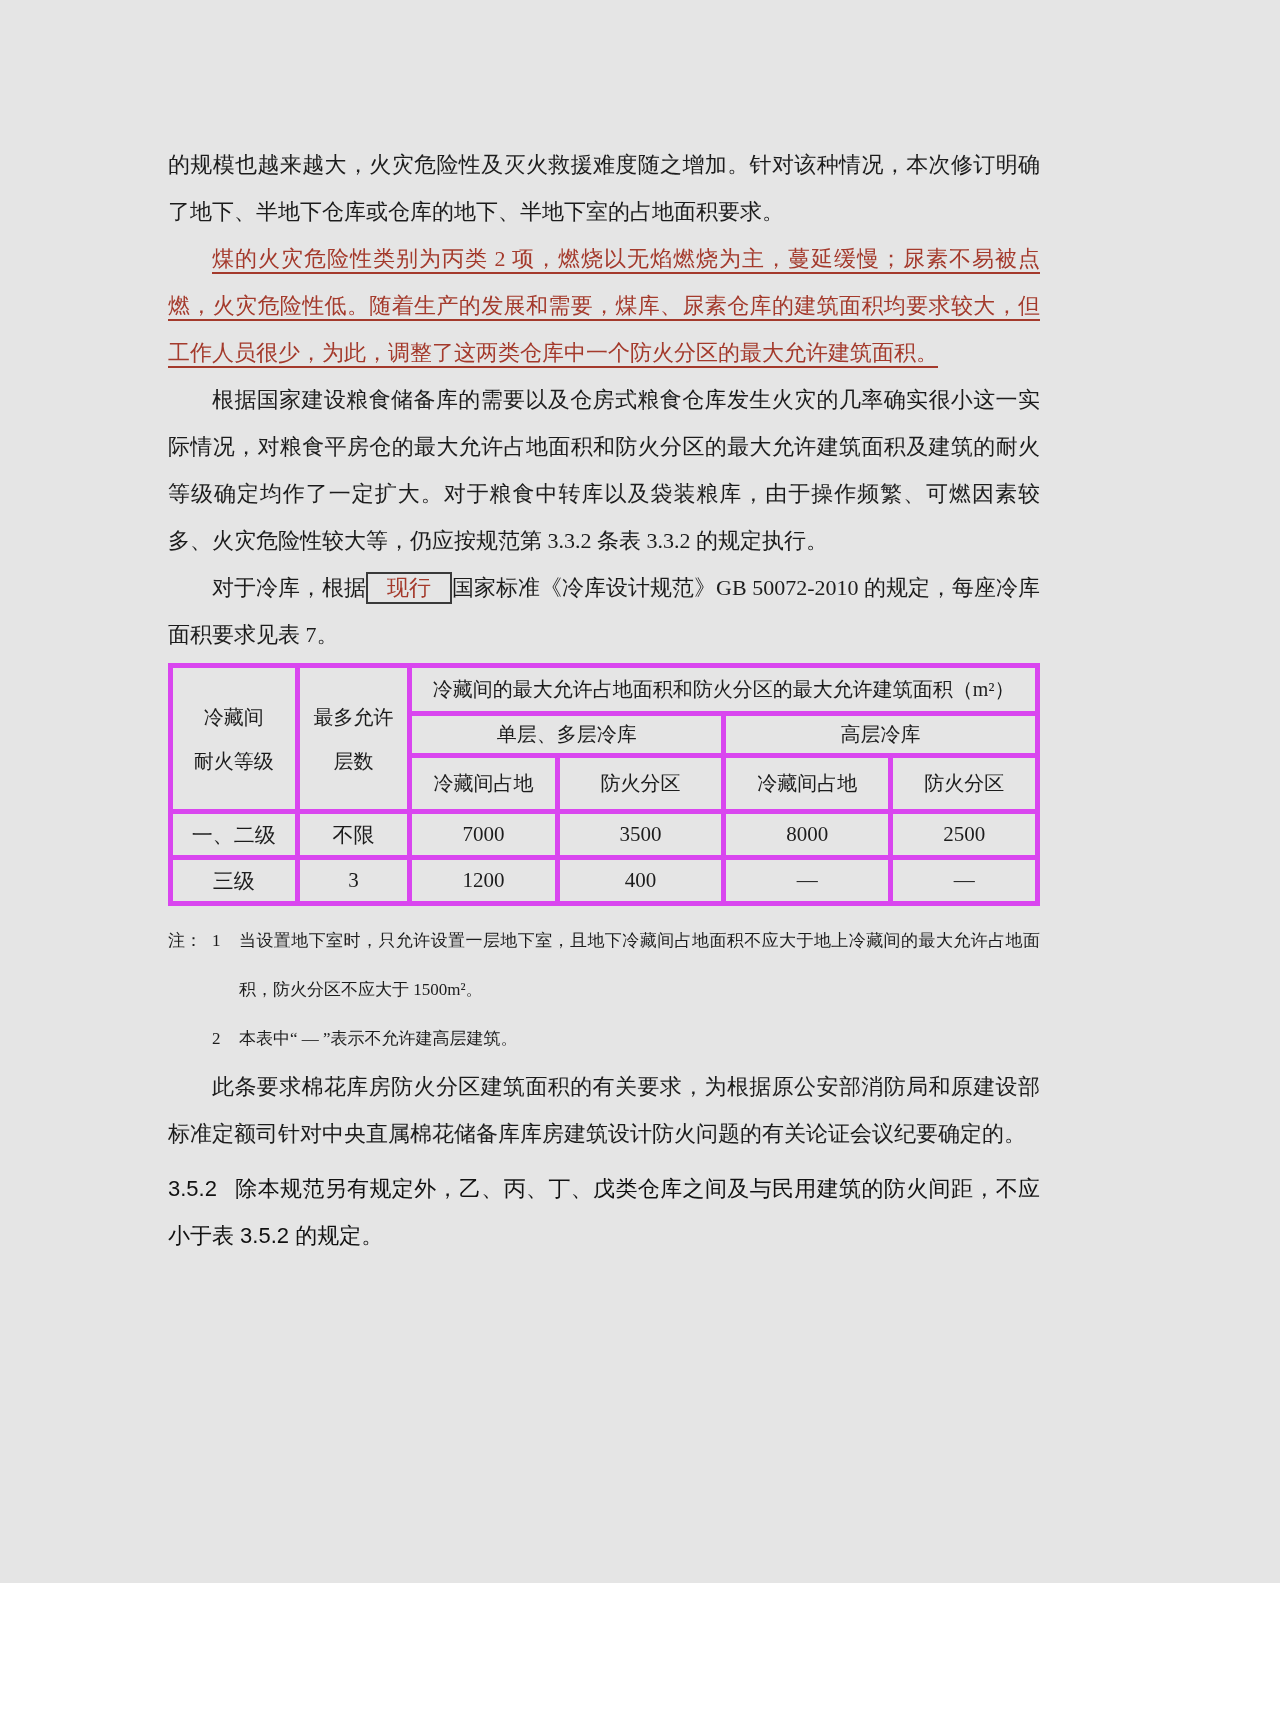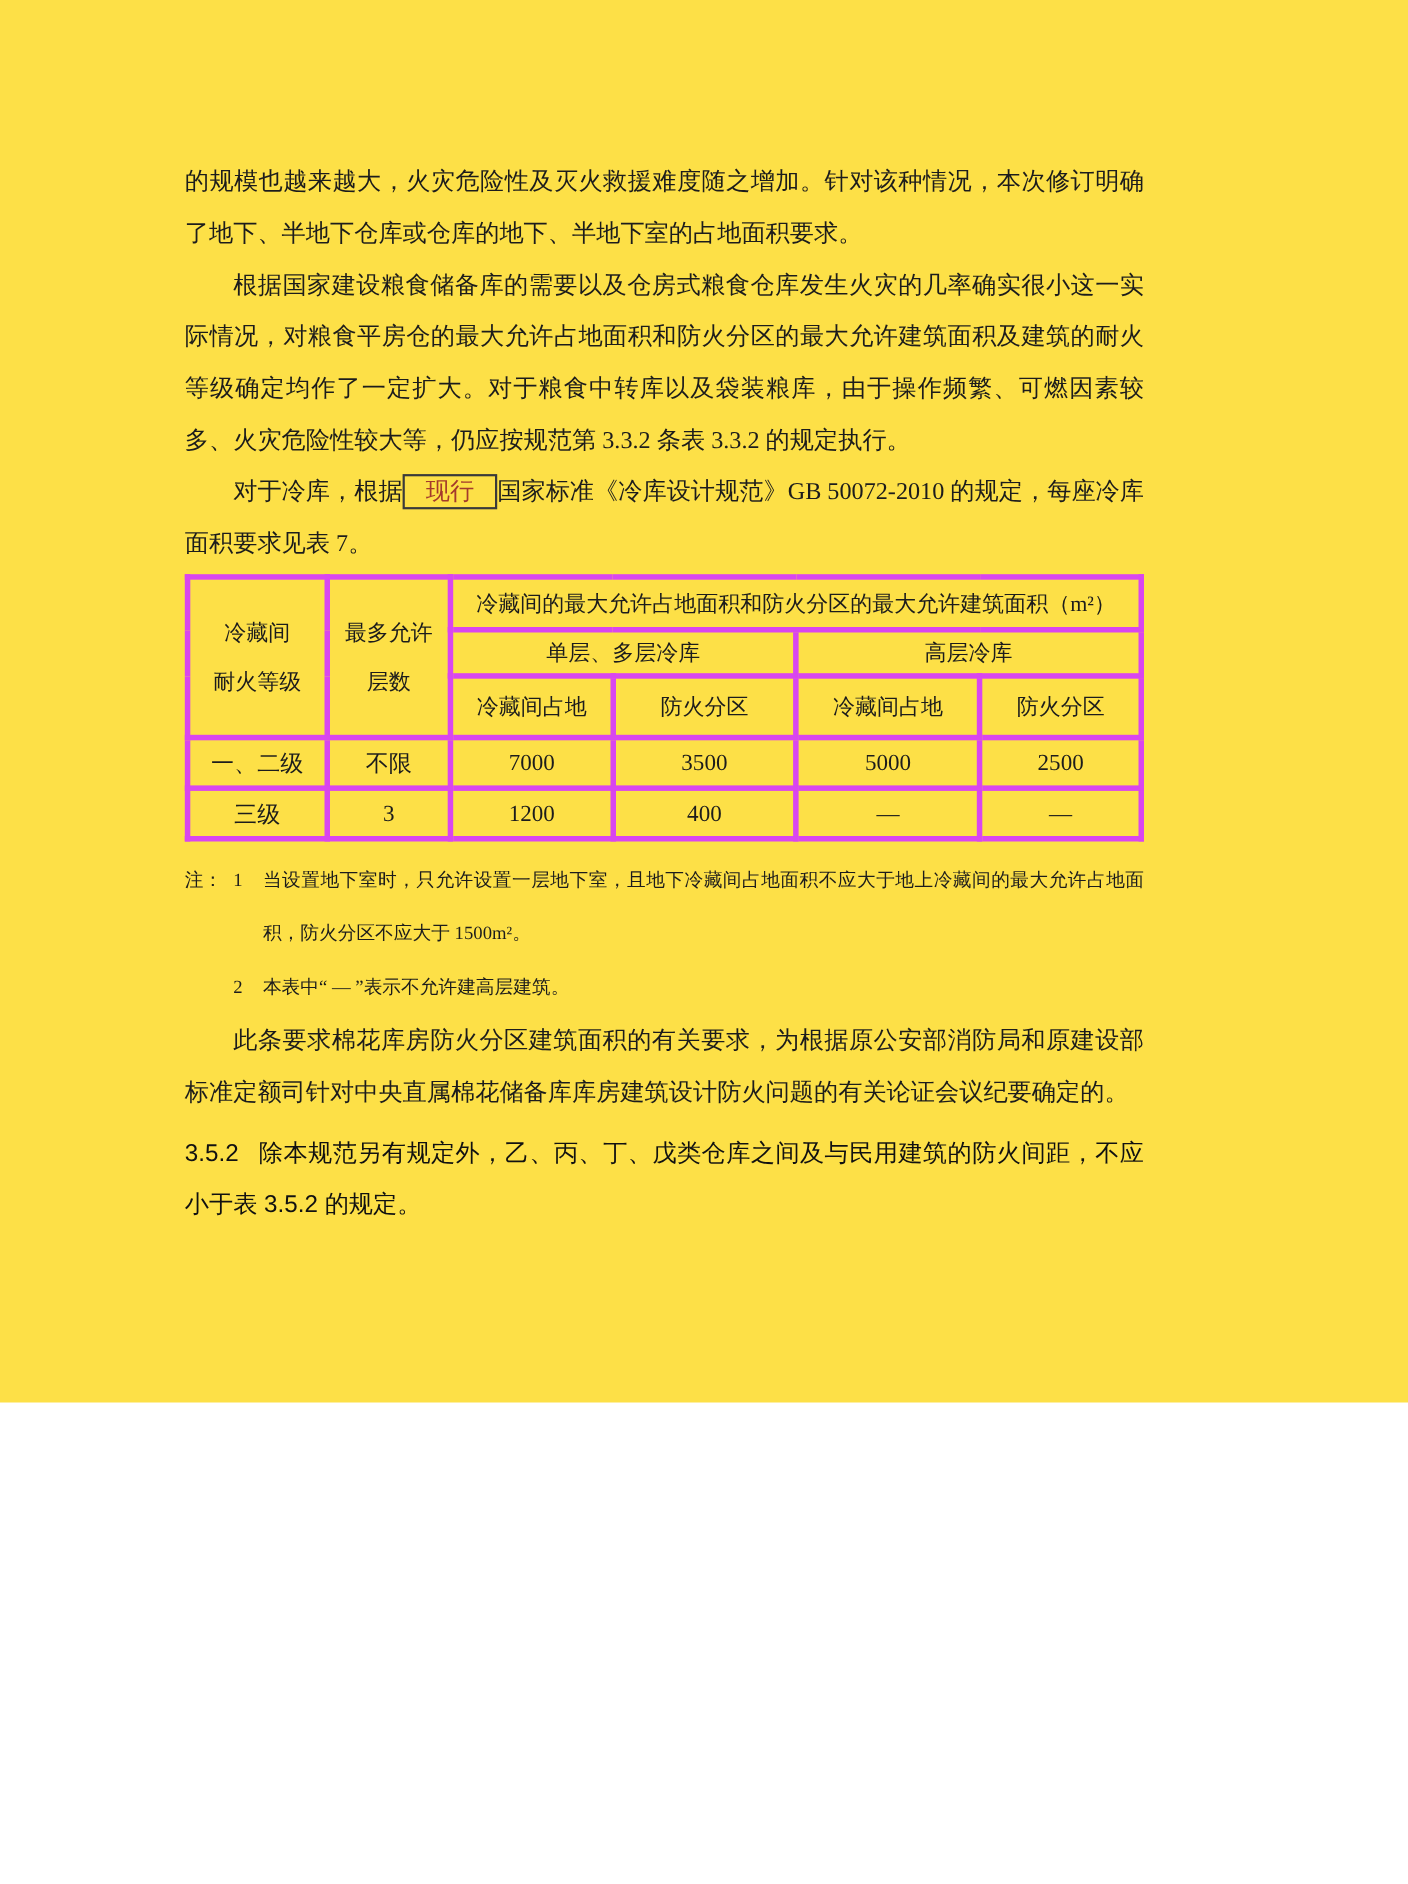--- a/index.html
+++ b/index.html
@@ -12,8 +12,8 @@
   }
   .page {
     position: relative;
-    width: 1280px; height: 1275px;
-    background: #fde047;
+    width: 1280px; height: 1583px;
+    background: #e5e5e5;
     overflow: hidden;
   }
   .content {

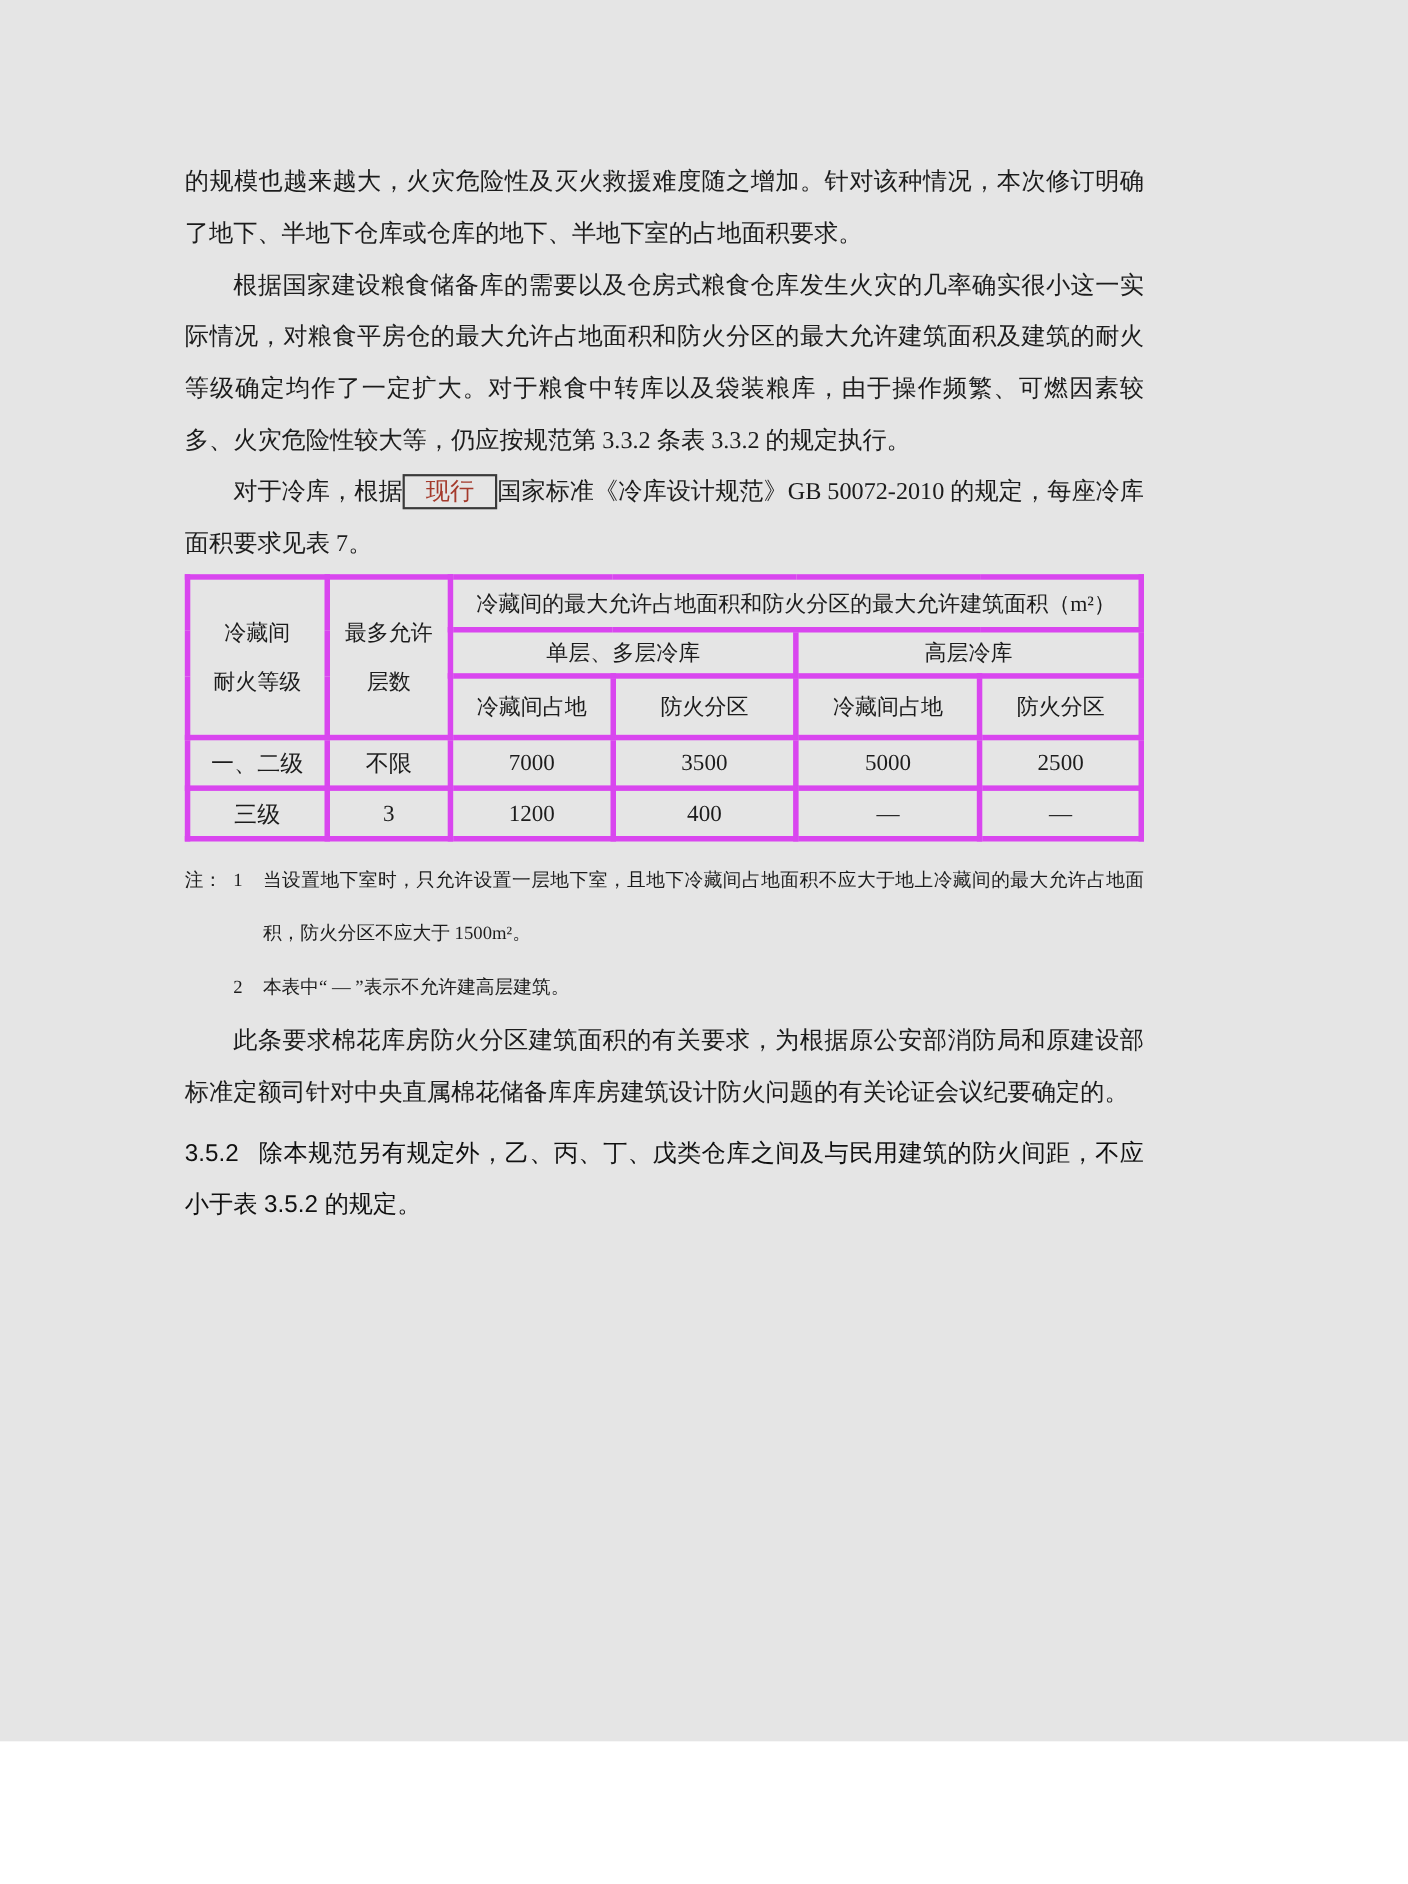--- a/index.html
+++ b/index.html
@@ -113,6 +113,7 @@
 
     <p class="body-para">的规模也越来越大，火灾危险性及灭火救援难度随之增加。针对该种情况，本次修订明确了地下、半地下仓库或仓库的地下、半地下室的占地面积要求。</p>
 
+    <p class="body-para indent revision">煤的火灾危险性类别为丙类 2 项，燃烧以无焰燃烧为主，蔓延缓慢；尿素不易被点燃，火灾危险性低。随着生产的发展和需要，煤库、尿素仓库的建筑面积均要求较大，但工作人员很少，为此，调整了这两类仓库中一个防火分区的最大允许建筑面积。</p>
 
     <p class="body-para indent">根据国家建设粮食储备库的需要以及仓房式粮食仓库发生火灾的几率确实很小这一实际情况，对粮食平房仓的最大允许占地面积和防火分区的最大允许建筑面积及建筑的耐火等级确定均作了一定扩大。对于粮食中转库以及袋装粮库，由于操作频繁、可燃因素较多、火灾危险性较大等，仍应按规范第 3.3.2 条表 3.3.2 的规定执行。</p>
 

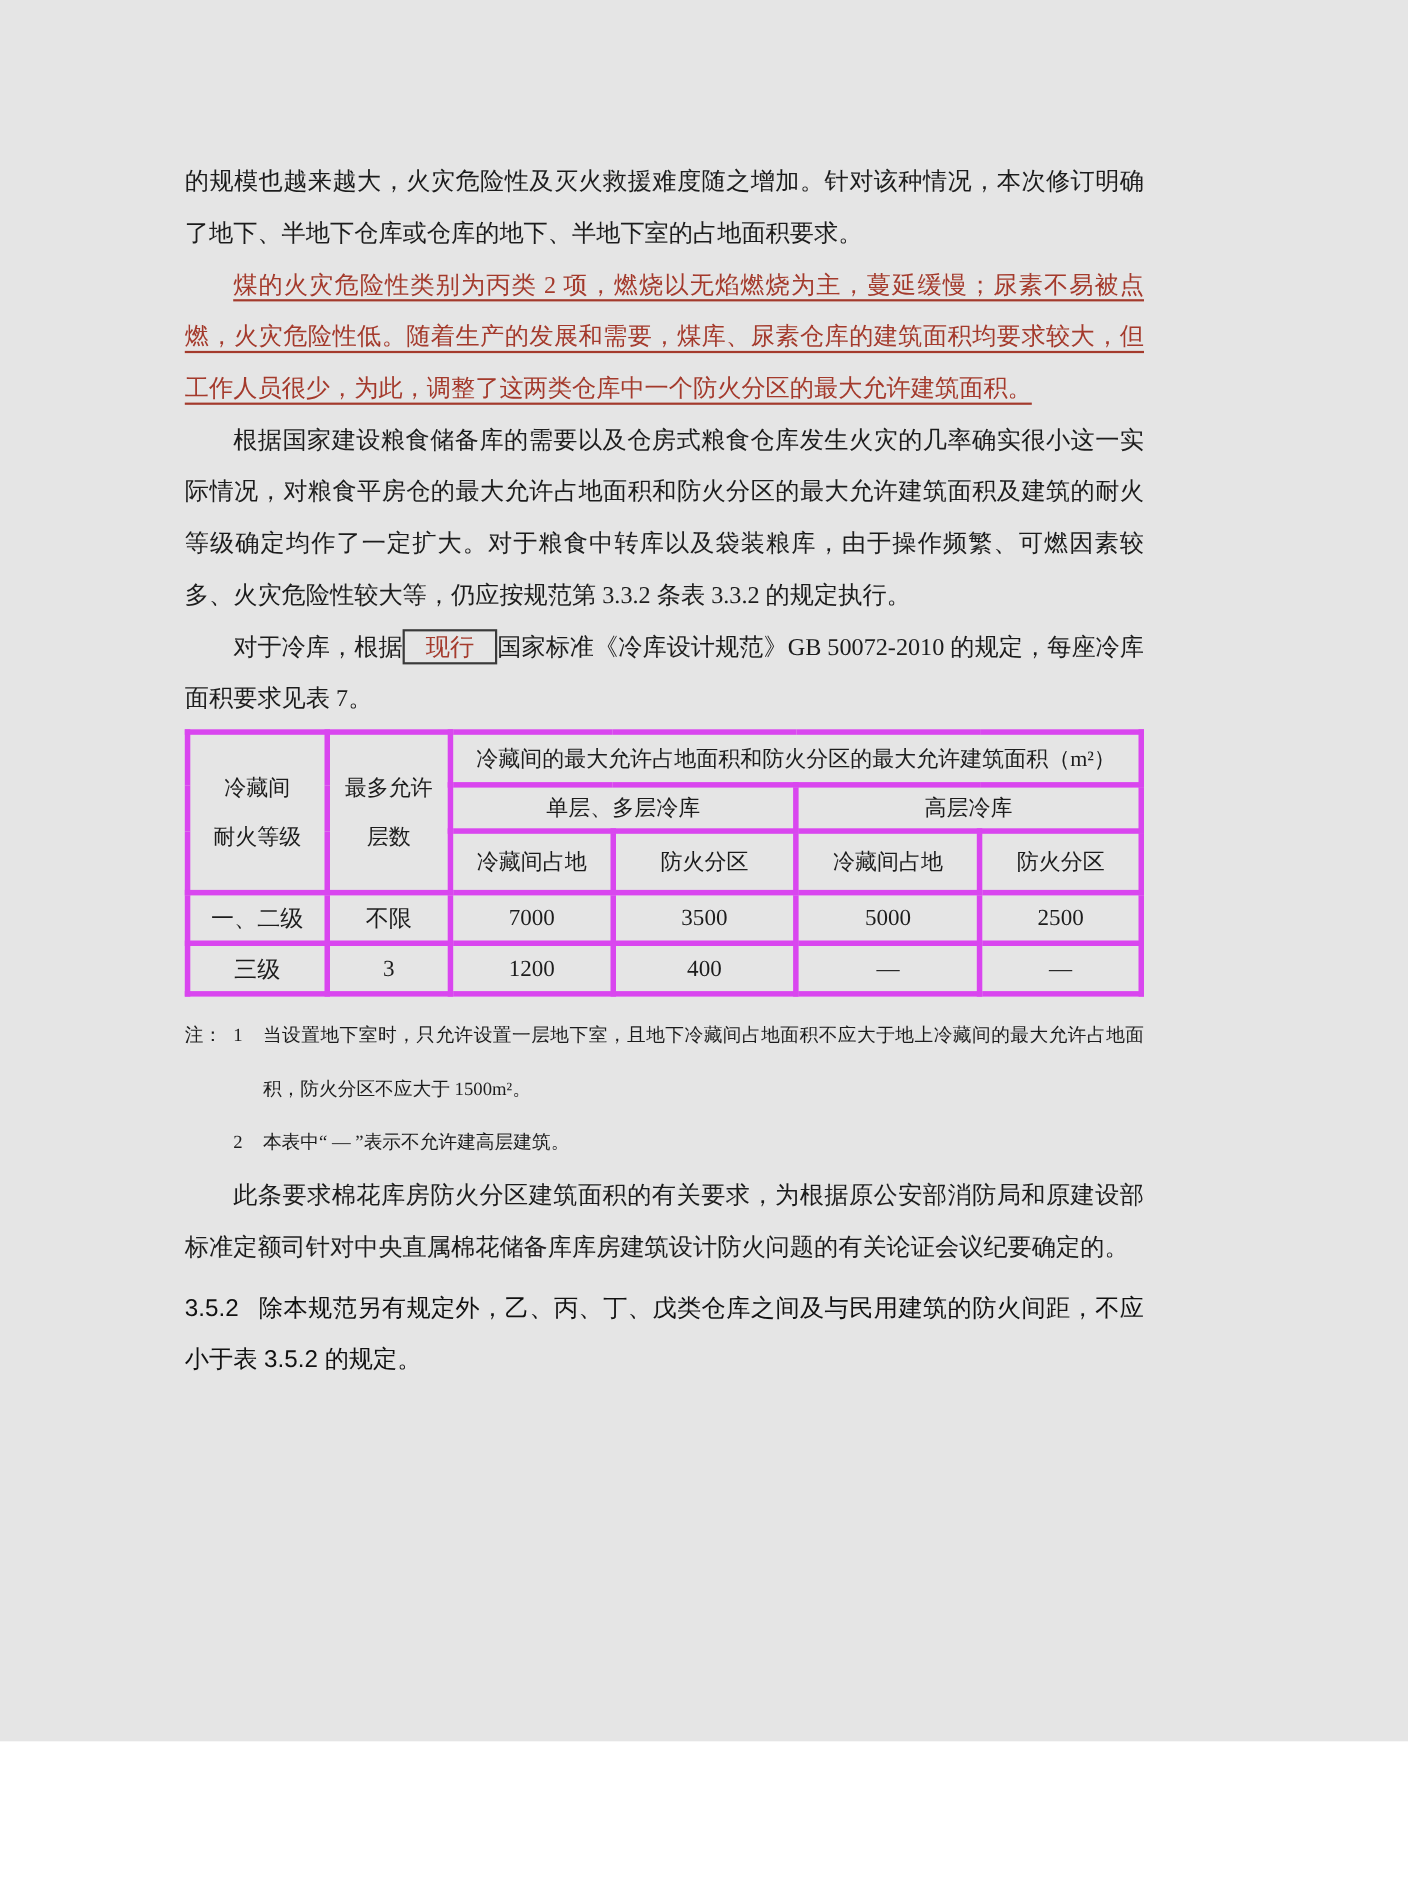--- a/index.html
+++ b/index.html
@@ -158,7 +158,7 @@
           <td>不限</td>
           <td>7000</td>
           <td>3500</td>
-          <td>5000</td>
+          <td>8000</td>
           <td>2500</td>
         </tr>
         <tr class="data-row">

